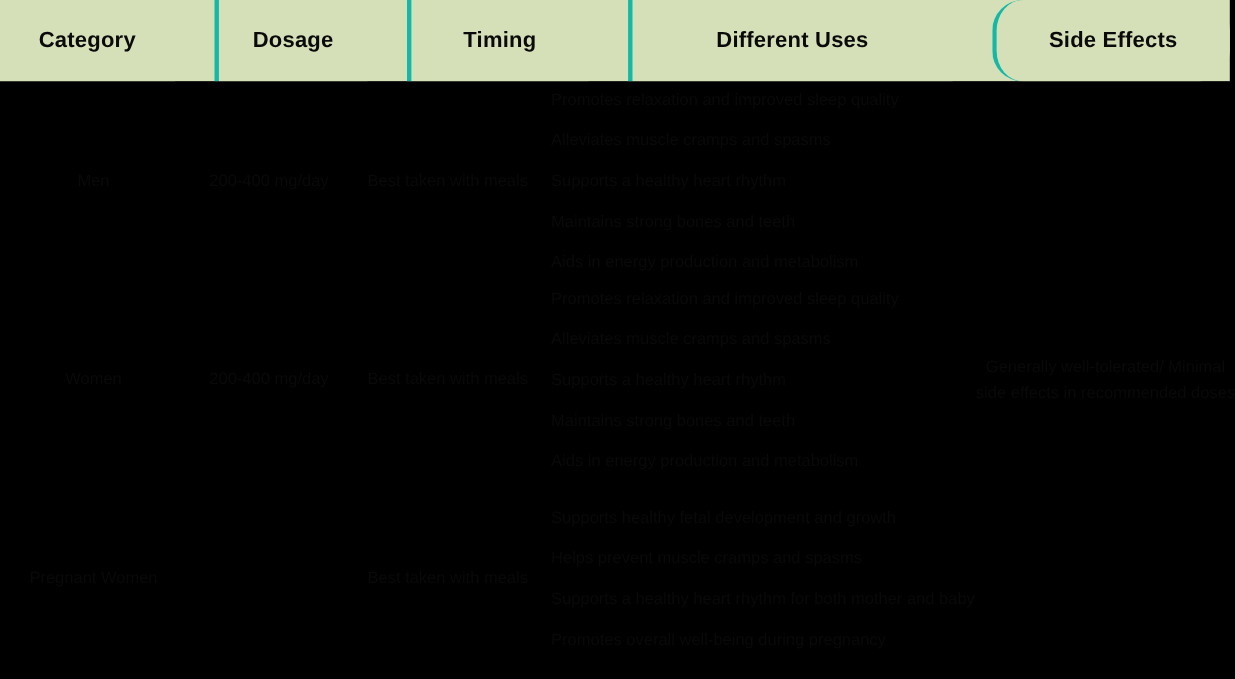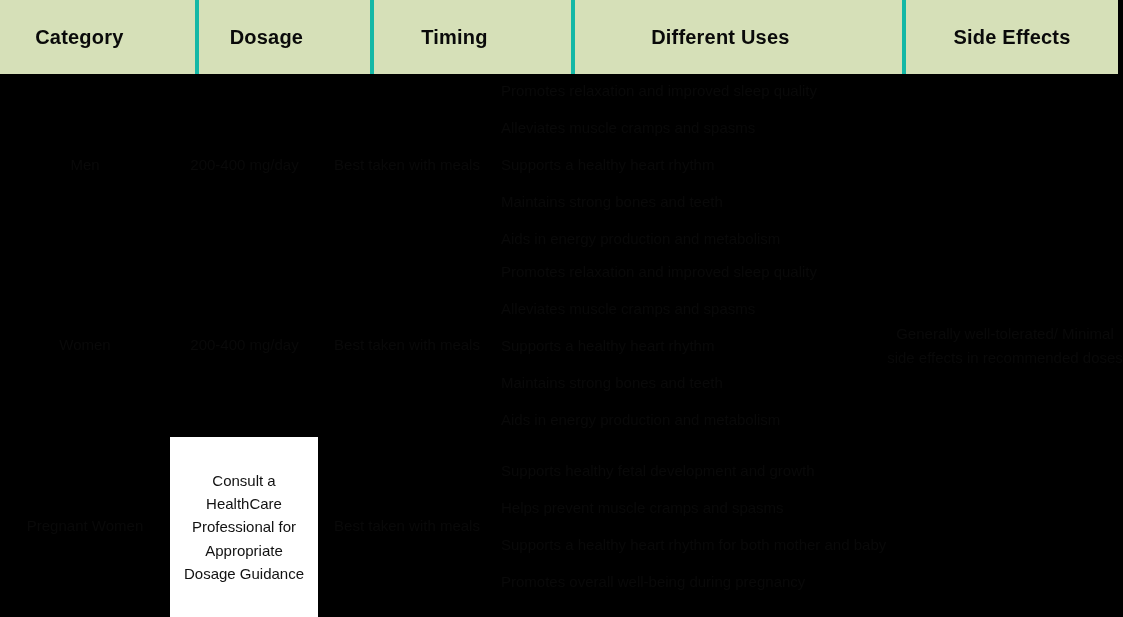--- a/index.html
+++ b/index.html
@@ -47,7 +47,7 @@
   .hc-dosage   { width: 149px; }
   .hc-timing   { width: 176px; }
   .hc-uses     { width: 316px; }
-  .hc-side     { width: 231px; }
+  .hc-side     { width: 231px; border-radius: 28px; }
 
   
   #table-body {

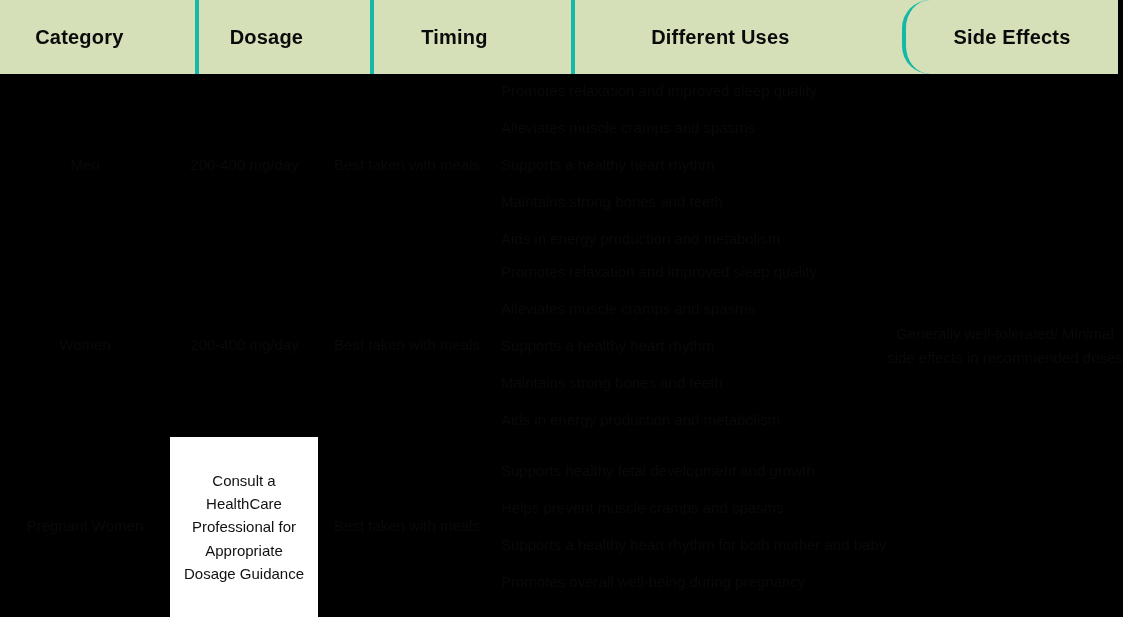--- a/index.html
+++ b/index.html
@@ -203,7 +203,6 @@
 
   <div id="side-effects-merged">Generally well-tolerated/ Minimal side effects in recommended doses</div>
 
-  <div id="dosage-note">Consult  a HealthCare Professional for Appropriate Dosage Guidance</div>
 
 </div>
 

